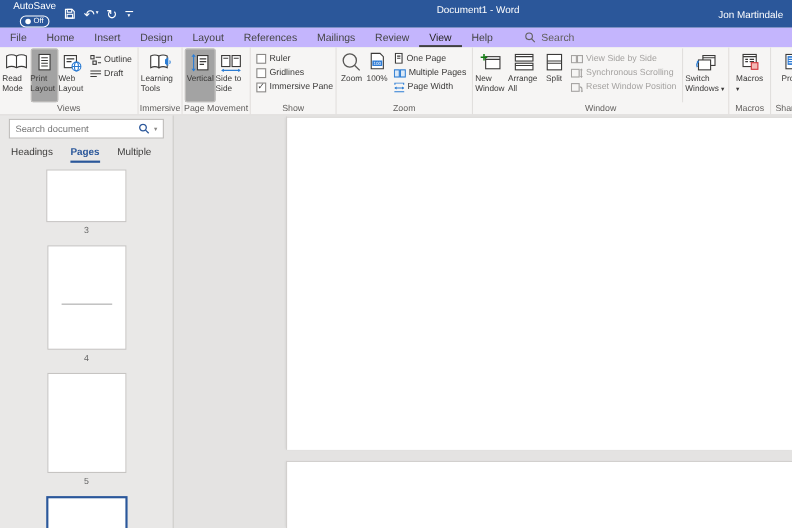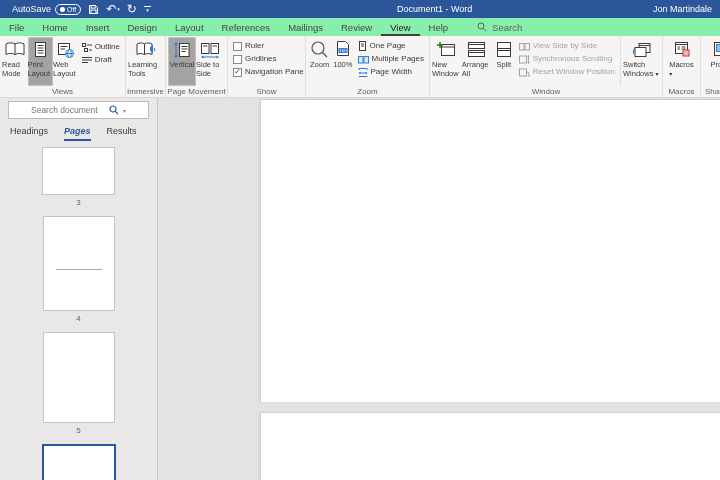--- a/index.html
+++ b/index.html
@@ -10,7 +10,7 @@
   
   .titlebar { flex:0 0 18px; background:#2B579A; color:#fff; display:flex; align-items:center; position:relative; font-size:9px; }
   .tb-left { display:flex; align-items:center; gap:7px; padding-left:12px; }
-  .autosave-wrap { display:flex; align-items:center; gap:4px; }
+  .autosave-wrap { display:flex; align-items:center; gap:4px;flex-direction:column; }
   .autosave-pill { display:flex; align-items:center; gap:2px; border:1px solid #fff; border-radius:6px; height:11px; padding:0 4px; }
   .autosave-dot { width:5px; height:5px; border-radius:50%; background:#fff; }
   .autosave-state { font-size:7px; color:#fff; }

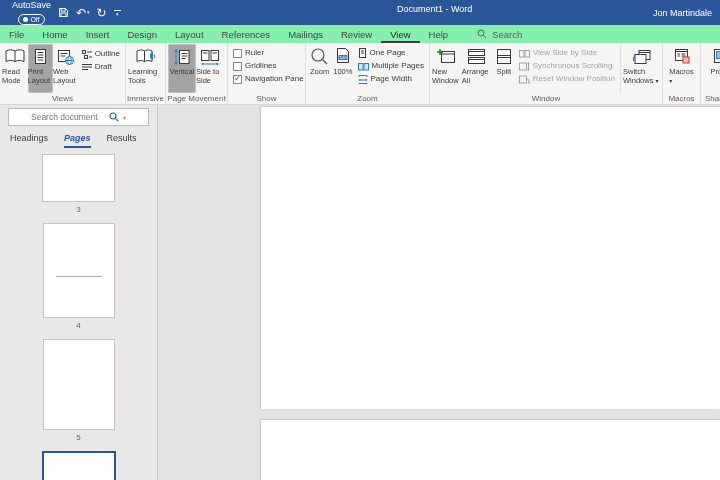--- a/index.html
+++ b/index.html
@@ -24,7 +24,7 @@
   .tb-user { margin-left:auto; padding-right:8px; }
 
   
-  .menurow { flex:0 0 18px; background:#86efac; display:flex; align-items:center; font-size:9.5px; color:#444; }
+  .menurow { flex:0 0 18px; background:#c4b5fd; display:flex; align-items:center; font-size:9.5px; color:#444; }
   .menu-tab { padding:0 9px; height:18px; display:flex; align-items:center; }
   .menu-tab.active { color:#252423; border-bottom:2px solid #404040; padding-top:2px; }
   .menu-search { display:flex; align-items:center; gap:5px; margin-left:20px; color:#605E5C; }

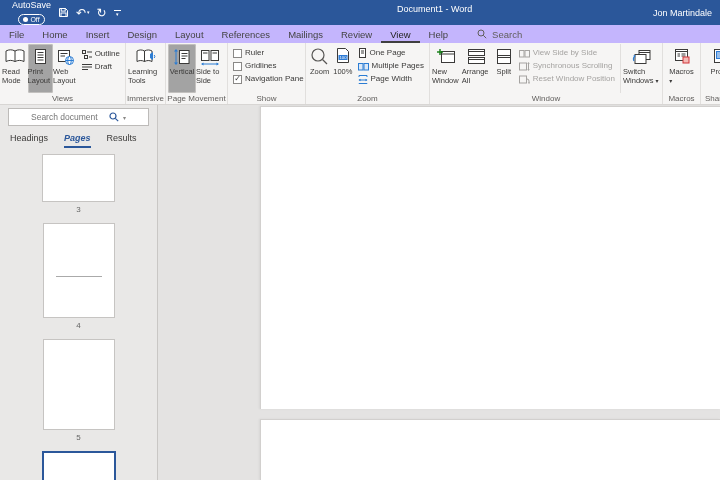--- a/index.html
+++ b/index.html
@@ -255,7 +255,7 @@
           </div>
           <div class="smallbtn">
             <span class="chk checked"></span>
-            <span>Navigation Pane</span>
+            <span>Immersive Pane</span>
           </div>
         </div>
       </div>

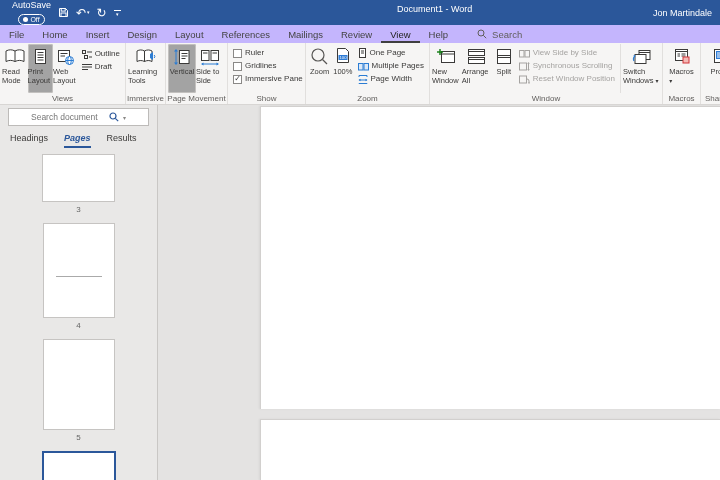--- a/index.html
+++ b/index.html
@@ -53,7 +53,7 @@
   .nav-header { display:flex; align-items:center; padding:8px 6px 4px 10px; }
   .nav-title { color:#2B579A; font-size:13px; flex:1; }
   .nav-hbtn { color:#5A5856; padding:0 5px; font-size:9px; }
-  .nav-search { margin:3px 8px 2px 8px; height:18px; background:#fff; border:1px solid #BDBBB9; display:flex; align-items:center; padding:0 22px; gap:4px; }
+  .nav-search { margin:3px 8px 2px 8px; height:18px; background:#fff; border:1px solid #BDBBB9; display:flex; align-items:center; padding:0 5px; gap:4px; }
   .nav-search input { flex:1; border:none; outline:none; background:transparent; font-size:8.5px; color:#3B3A39; font-family:inherit; min-width:0; }
   .nav-tabs { display:flex; padding:5px 10px 0 10px; }
   .nav-tab { font-size:9px; color:#3B3A39; margin-right:16px; padding-bottom:3px; }

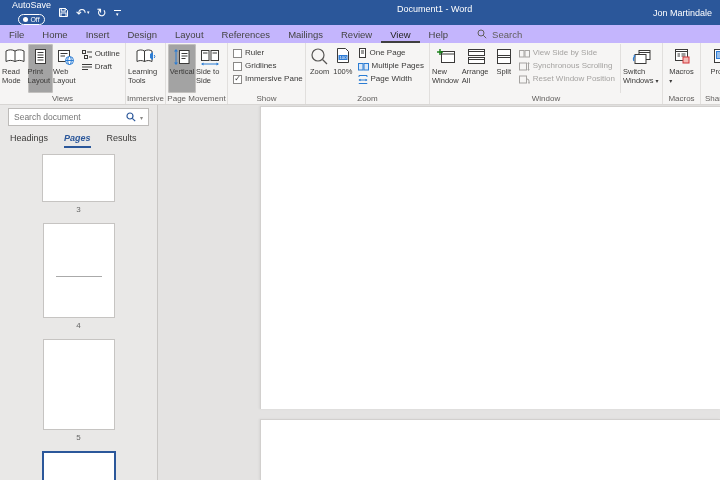--- a/index.html
+++ b/index.html
@@ -57,7 +57,7 @@
   .nav-search input { flex:1; border:none; outline:none; background:transparent; font-size:8.5px; color:#3B3A39; font-family:inherit; min-width:0; }
   .nav-tabs { display:flex; padding:5px 10px 0 10px; }
   .nav-tab { font-size:9px; color:#3B3A39; margin-right:16px; padding-bottom:3px; }
-  .nav-tab.active { color:#2B579A; font-weight:bold; border-bottom:2px solid #2B579A;font-style:italic; }
+  .nav-tab.active { color:#2B579A; font-weight:bold; border-bottom:2px solid #2B579A; }
   .thumbs { flex:1; display:flex; flex-direction:column; align-items:center; padding-top:6px; overflow:hidden; }
   .thumb { background:#fff; border:1px solid #C6C4C2; flex:0 0 auto; }
   .thumb.landscape { width:73px; height:48px; }

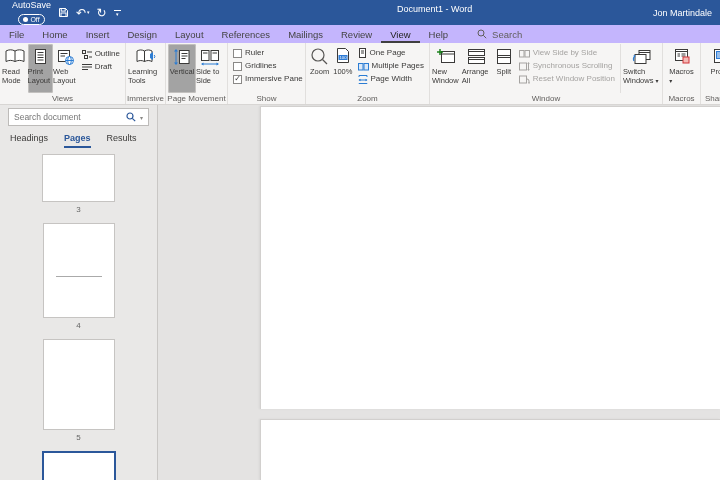--- a/index.html
+++ b/index.html
@@ -453,7 +453,7 @@
       <div class="nav-tabs">
         <span class="nav-tab">Headings</span>
         <span class="nav-tab active">Pages</span>
-        <span class="nav-tab">Results</span>
+        <span class="nav-tab">Multiple</span>
       </div>
       <div class="thumbs">
         <div class="thumb landscape"></div>

